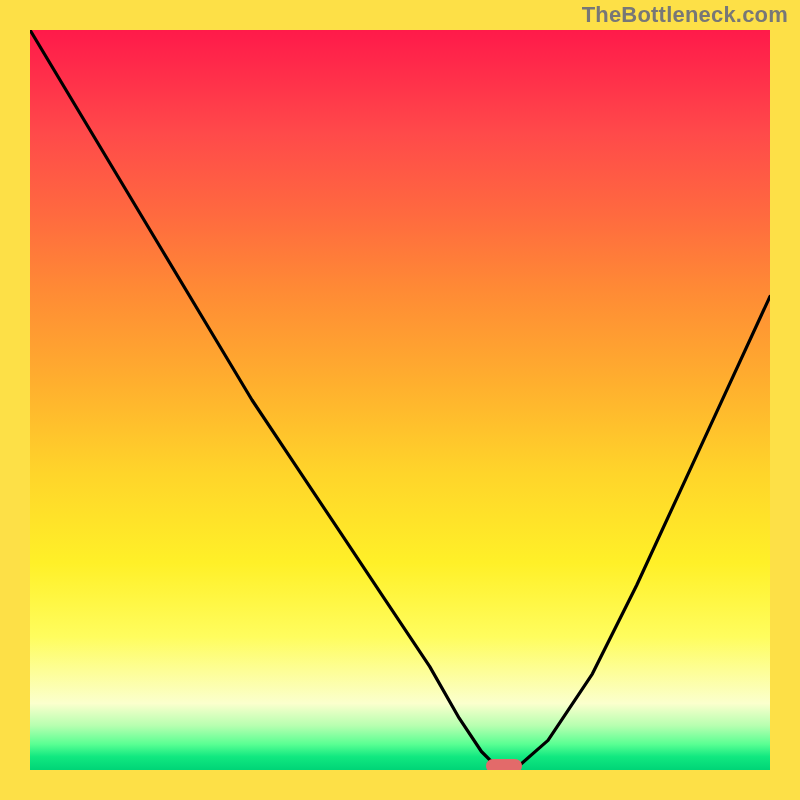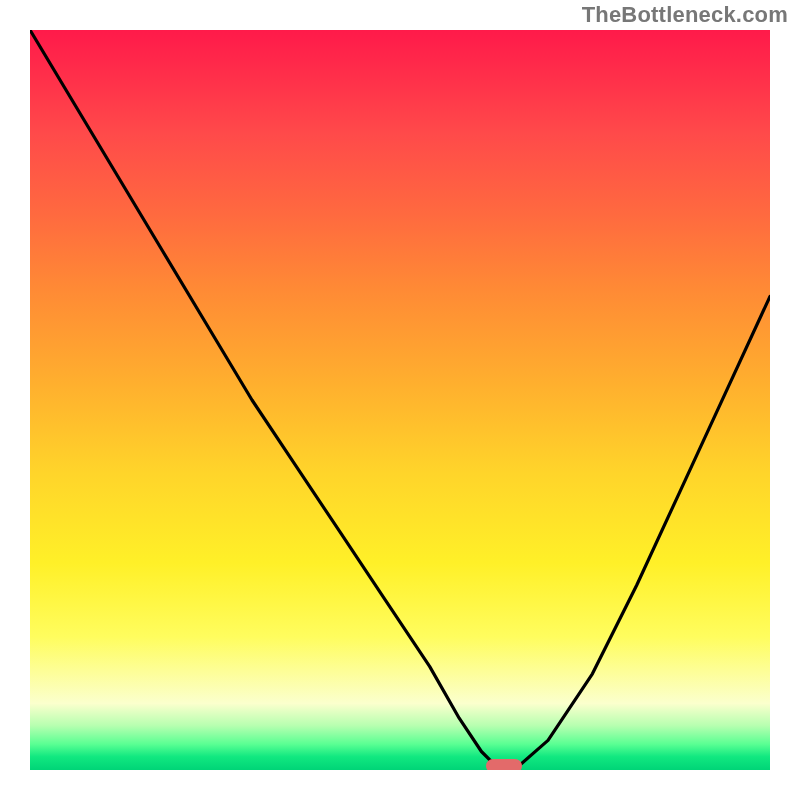--- a/index.html
+++ b/index.html
@@ -15,7 +15,7 @@
     position: relative;
     width: 800px;
     height: 800px;
-    background: #ffffff;
+    background: #fde047;
   }
   .watermark {
     position: absolute;

